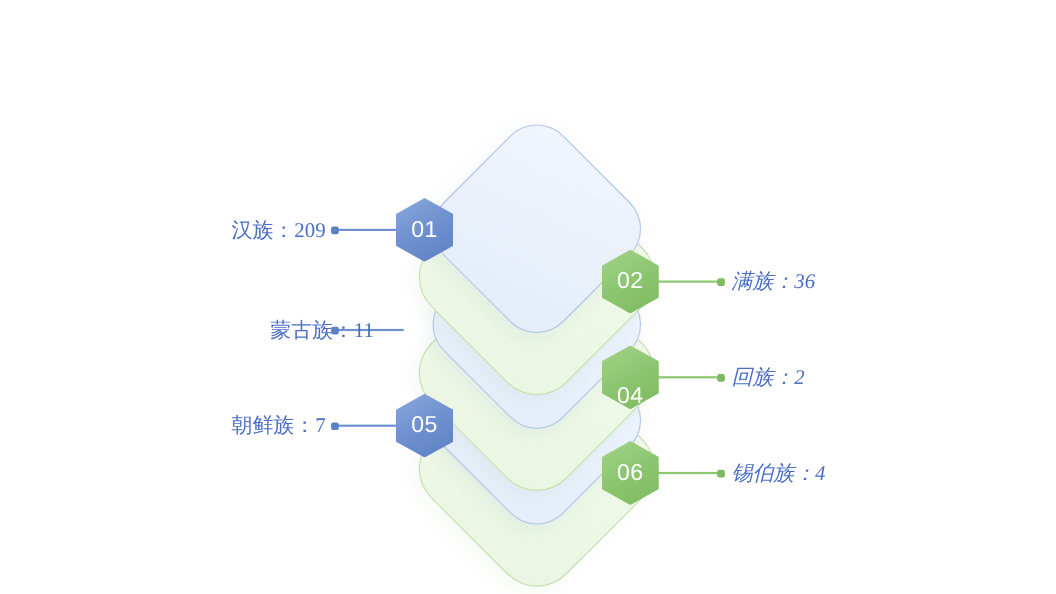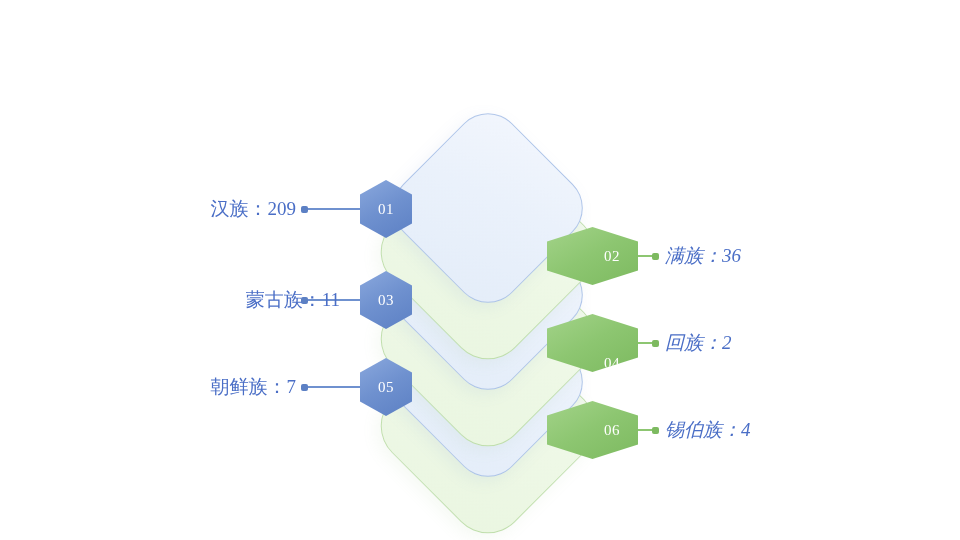--- a/index.html
+++ b/index.html
@@ -64,9 +64,9 @@
     align-items: center;
     justify-content: center;
     color: #ffffff;
-    font-size: 15px;
+    font-size: 21px;
     letter-spacing: 0.5px;
-    font-family: Liberation Serif, serif;
+    font-family: Liberation Sans, sans-serif;
   }
   .badge.blue {
     background: linear-gradient(150deg, #8aa8dd 0%, #6f91cf 48%, #5c80c4 100%);

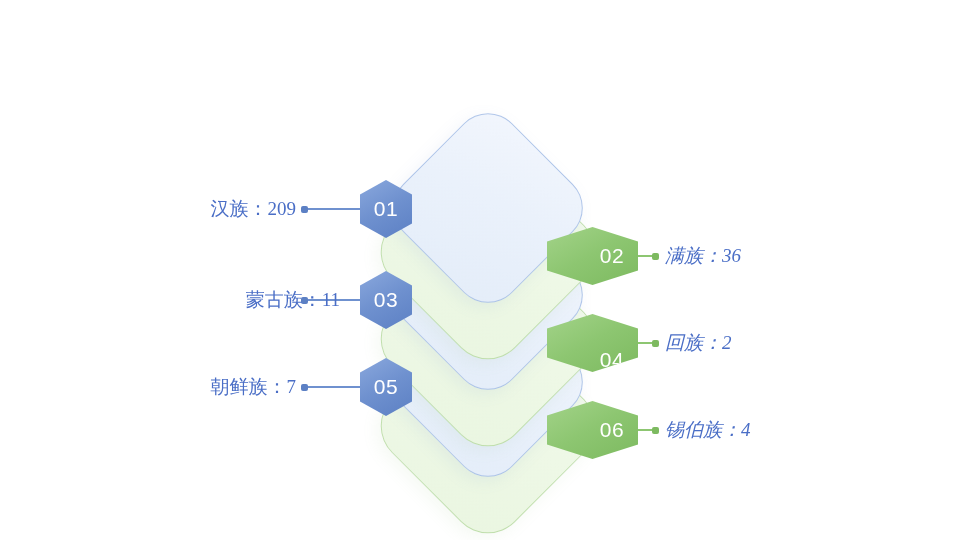--- a/index.html
+++ b/index.html
@@ -73,7 +73,6 @@
   }
   .badge.green {
     background: linear-gradient(150deg, #a3d389 0%, #8dc671 48%, #7dba60 100%);
-    padding-left: 39px;
   }
 
   

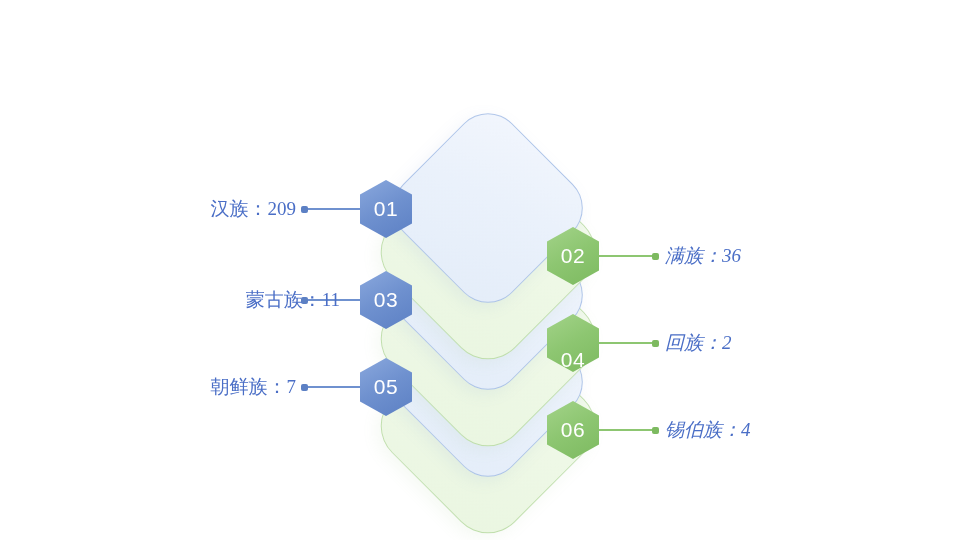--- a/index.html
+++ b/index.html
@@ -134,9 +134,6 @@
   <div class="connector blue" style="left:305px; top:299px; width:62px;"></div>
   <div class="dot blue" style="left:301px; top:297px;"></div>
   <div class="label left" style="left:296px; top:300px;margin-left:44px;">蒙古族：11</div>
-  <div class="badge blue" style="left:360px; top:271px;">
-    <span>03</span>
-  </div>
 
   <div class="connector green" style="left:597px; top:342px; width:58px;"></div>
   <div class="dot green" style="left:652px; top:340px;"></div>

